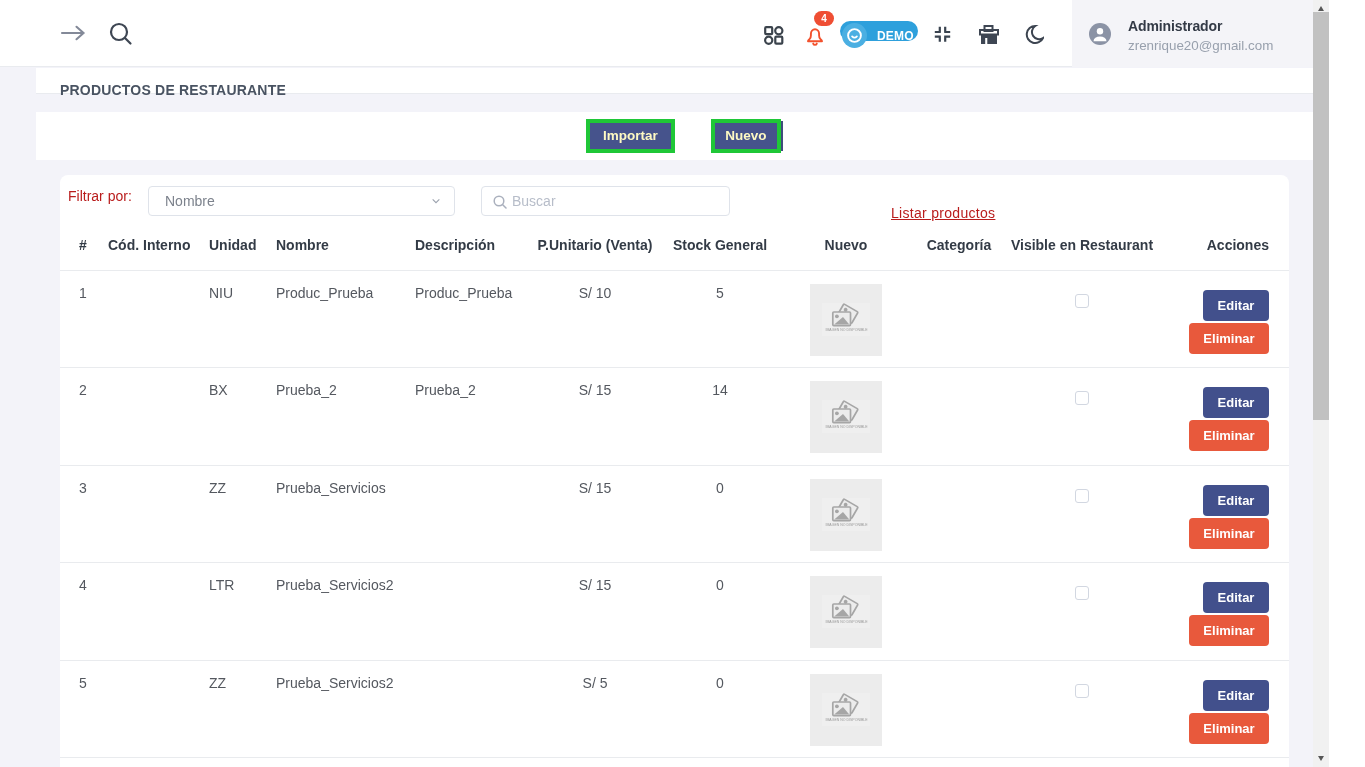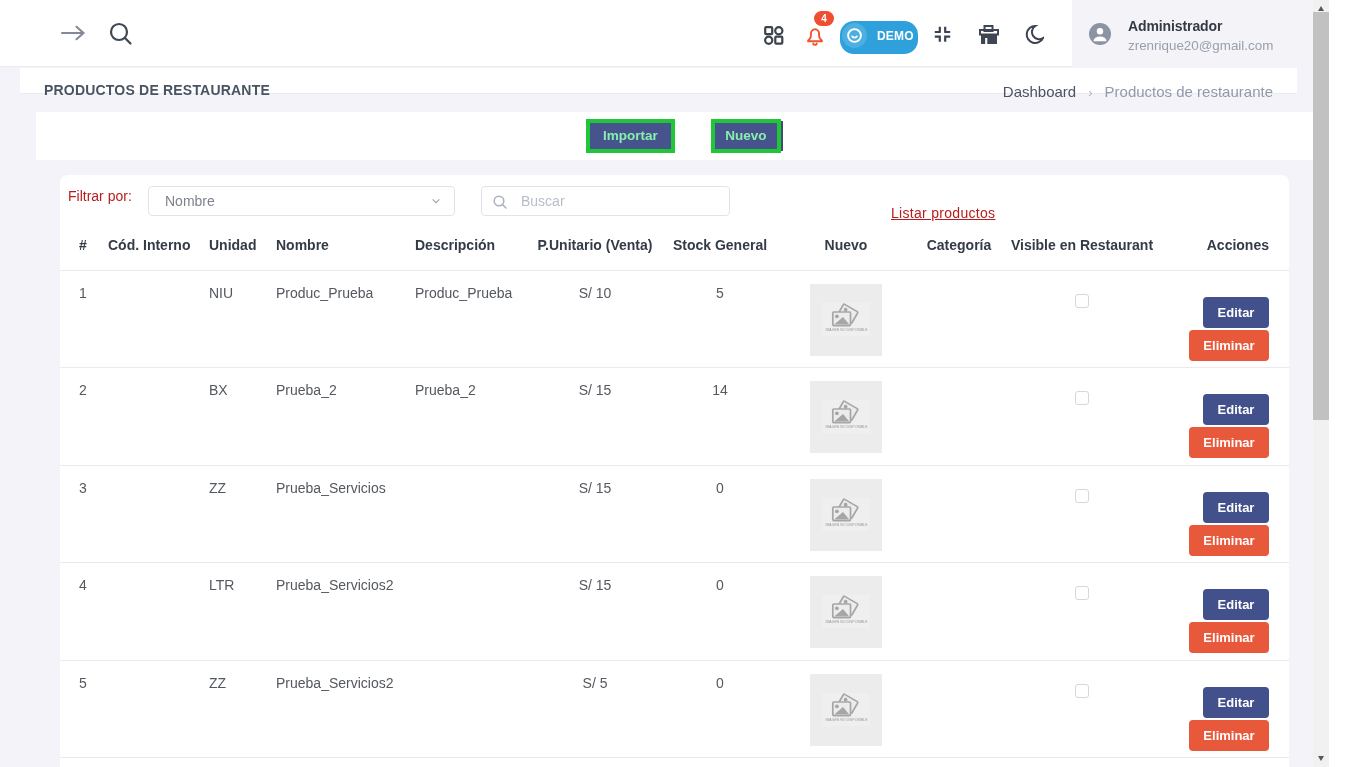--- a/index.html
+++ b/index.html
@@ -94,7 +94,7 @@
     </svg>
     <div class="nav-ic" style="left:814px;top:11px;width:20px;height:15px;border-radius:8px;background:#ef4e33;color:#fff;font-size:10px;font-weight:bold;text-align:center;line-height:15px;">4</div>
 
-    <div class="nav-ic" style="left:840px;top:21px;width:78px;height:33px;border-radius:14px;background:#2ea0dc;text-align:center;">
+    <div class="nav-ic" style="left:840px;top:21px;width:78px;height:20px;border-radius:14px;background:#2ea0dc;text-align:center;">
       <div style="position:absolute;left:2px;top:1.5px;width:25px;height:25px;border-radius:50%;background:#4bafe2;"></div>
       <svg style="position:absolute;left:7px;top:7px" width="15" height="15" viewBox="0 0 15 15">
         <circle cx="7.5" cy="7.5" r="6.4" fill="none" stroke="#fff" stroke-width="1.9"></circle>

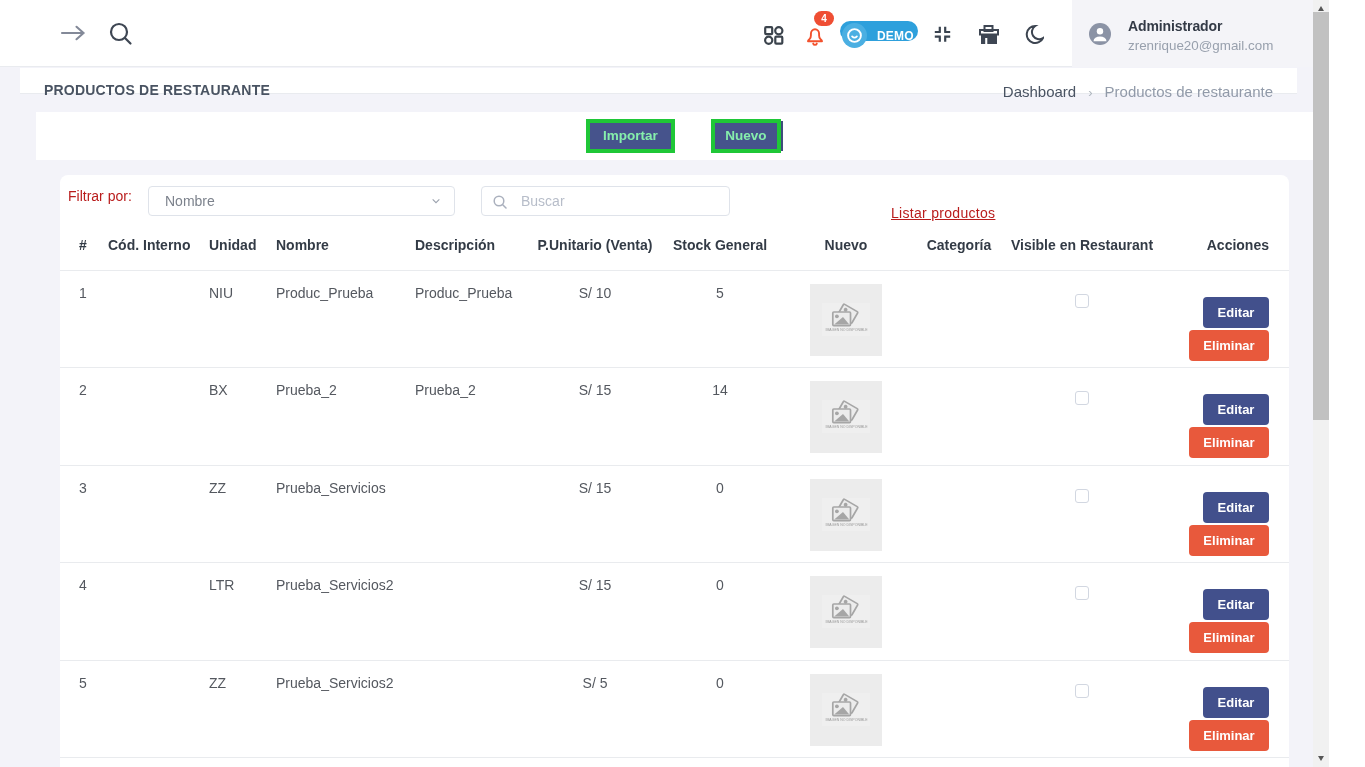--- a/index.html
+++ b/index.html
@@ -18,7 +18,7 @@
 .uemail { position:absolute; left:56px; top:38px; font-size:13.4px; color:#98a0ad; }
 
 
-.band1 { position:absolute; left:20px; top:68px; width:1277px; height:26px; background:#fff;
+.band1 { position:absolute; left:36px; top:68px; width:1277px; height:26px; background:#fff;
   border-bottom:1px solid #e9ebef; }
 .ptitle { position:absolute; left:24px; top:14px; font-size:14px; font-weight:bold;
   color:#495362; letter-spacing:.2px; }

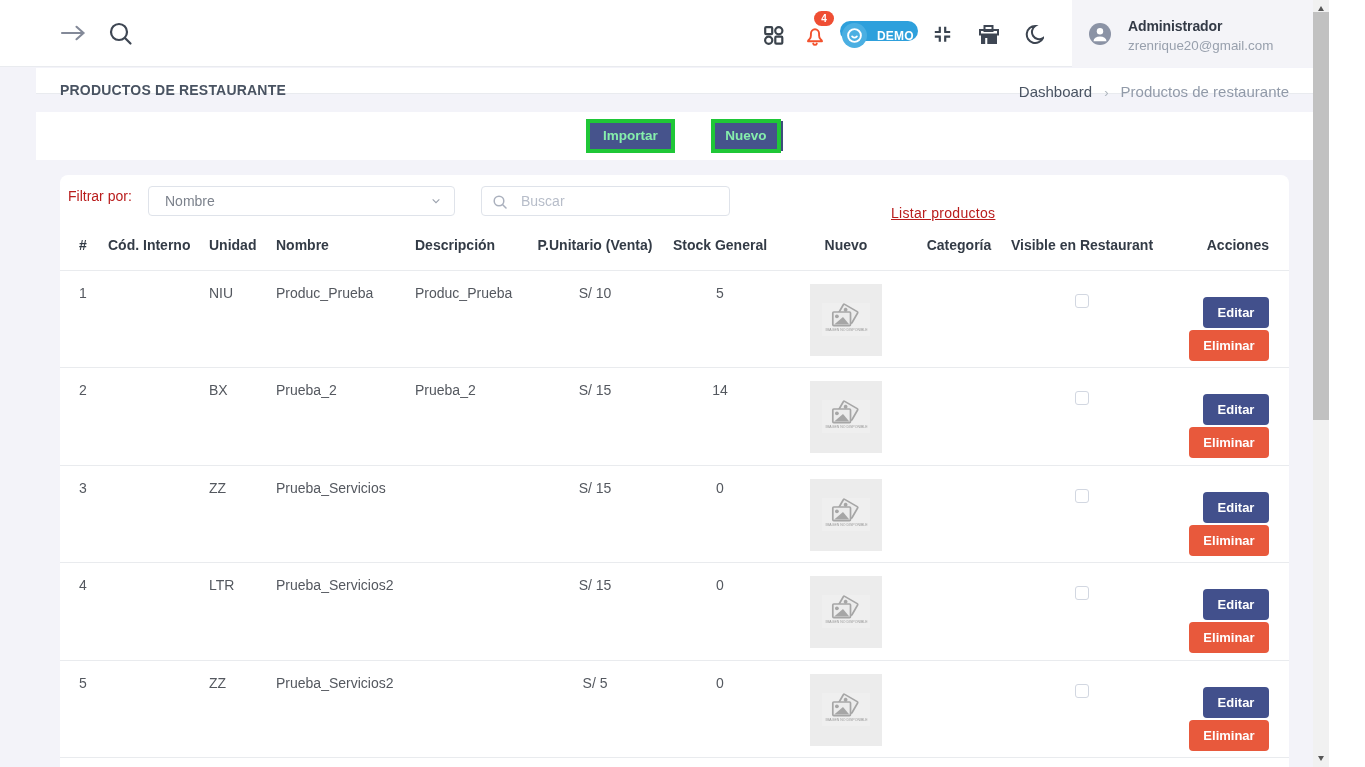--- a/index.html
+++ b/index.html
@@ -130,7 +130,6 @@
 
   <div class="band1">
     <div class="ptitle">PRODUCTOS DE RESTAURANTE</div>
-    <div class="crumbs">Dashboard<span class="sep">›</span><span class="cur">Productos de restaurante</span></div>
   </div>
 
   <div class="band2">

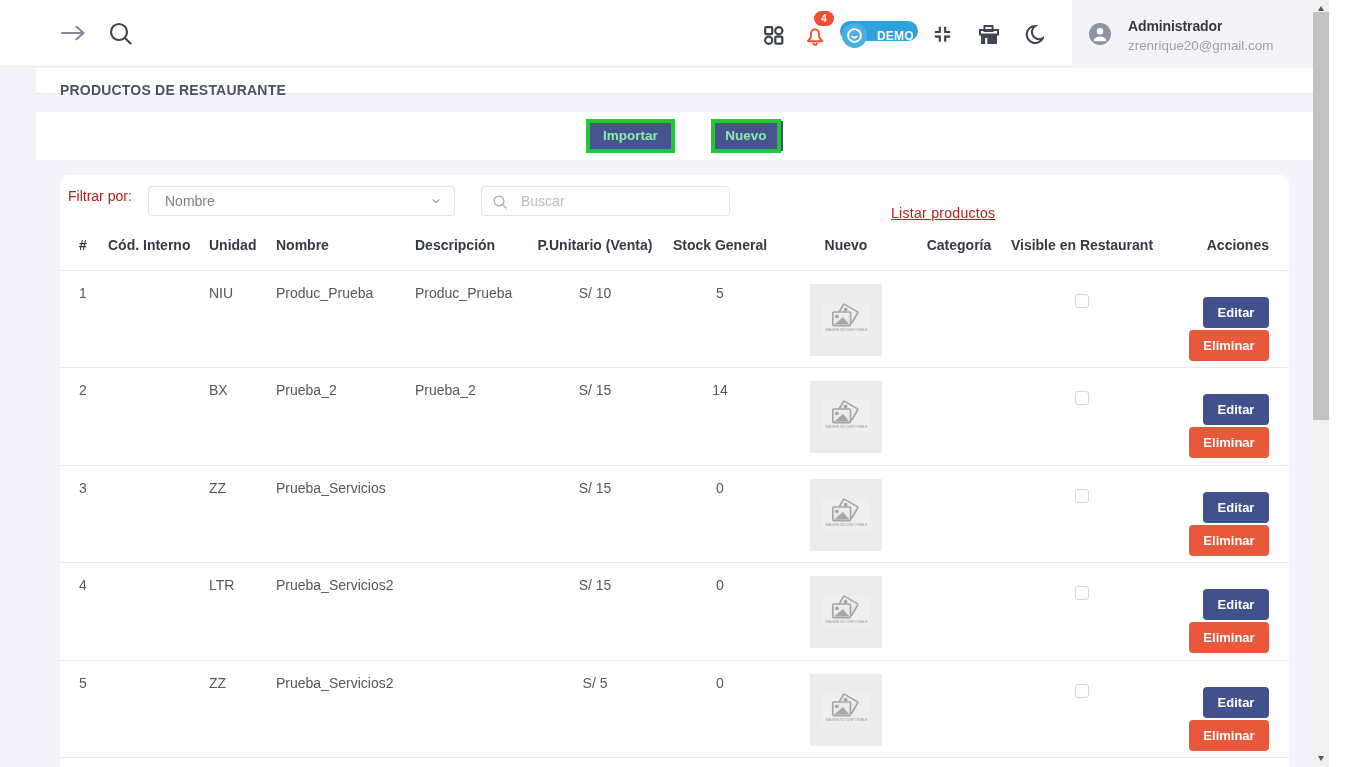--- a/index.html
+++ b/index.html
@@ -28,7 +28,7 @@
 
 
 .band2 { position:absolute; left:36px; top:112px; width:1277px; height:48px; background:#fff; }
-.gbtn { position:absolute; top:7px; border:4px solid #1fc737; background:#46538c; color:#86efac;
+.gbtn { position:absolute; top:7px; border:4px solid #1fc737; background:#46538c; color:#fef9c3;
   font-weight:bold; font-size:13.5px; text-align:center; }
 
 

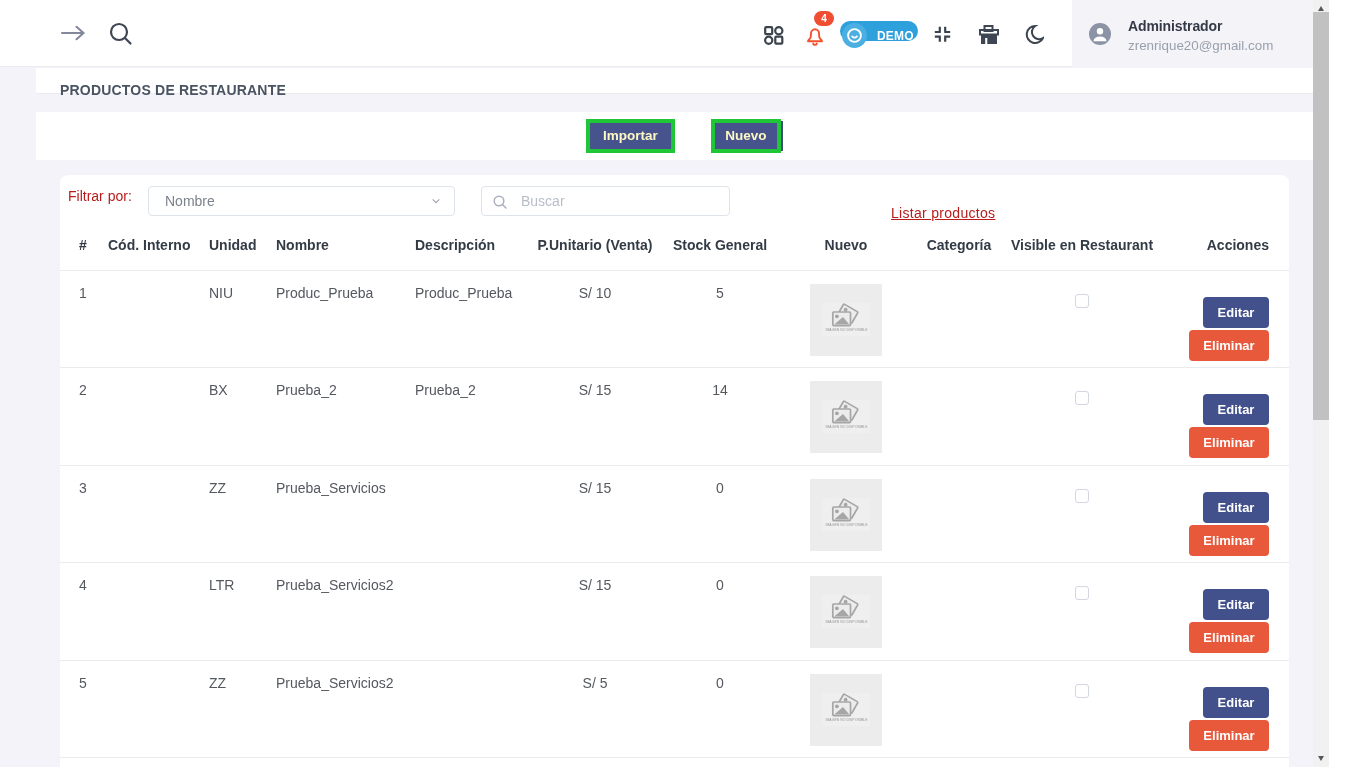--- a/index.html
+++ b/index.html
@@ -39,7 +39,7 @@
   background:#fff; font-size:14px; color:#7c828c; line-height:28px; padding-left:16px; }
 .select .chev { position:absolute; right:14px; top:10px; width:8px; height:8px; }
 .search { position:absolute; height:30px; border:1px solid #dfe3ea; border-radius:4px;
-  background:#fff; font-size:14px; color:#b7bdc9; line-height:28px; padding-left:39px; }
+  background:#fff; font-size:14px; color:#b7bdc9; line-height:28px; padding-left:30px; }
 
 
 table { border-collapse:collapse; table-layout:fixed; width:1229px;

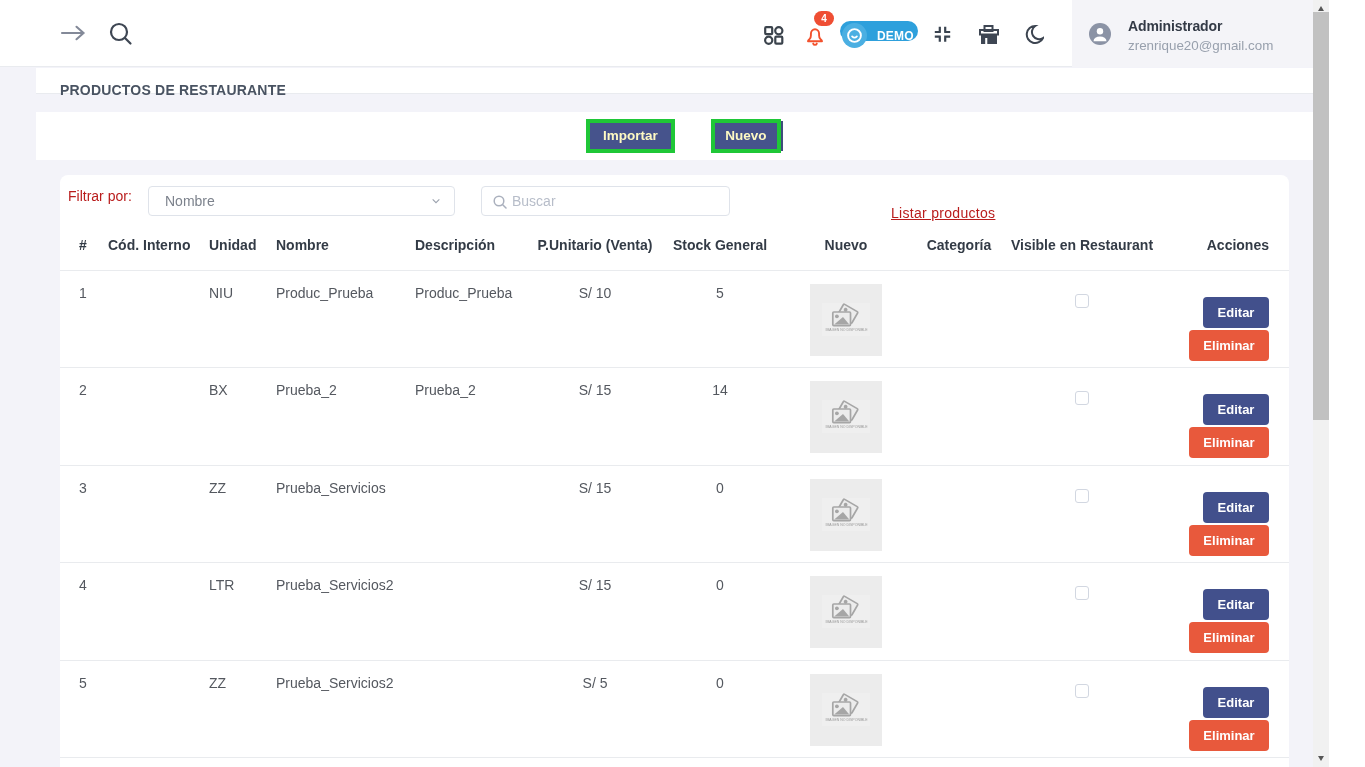--- a/index.html
+++ b/index.html
@@ -52,7 +52,7 @@
 th.r, td.r { text-align:right; padding-right:20px; padding-left:0; }
 td.imgc { padding-top:13px; }
 td.chkc { padding-top:23px; }
-td.actc { padding-top:26px;margin-top:17px; }
+td.actc { padding-top:19px;margin-top:17px; }
 .ph { display:block; margin:0 auto; width:72px; height:72px; background:#ececec; position:relative; }
 .chk { display:inline-block; width:14px; height:14px; border:1.5px solid #d2d7e1; border-radius:3px; background:#fff; }
 .abtn { display:block; margin-left:auto; color:#fff; font-weight:bold; font-size:13px;

